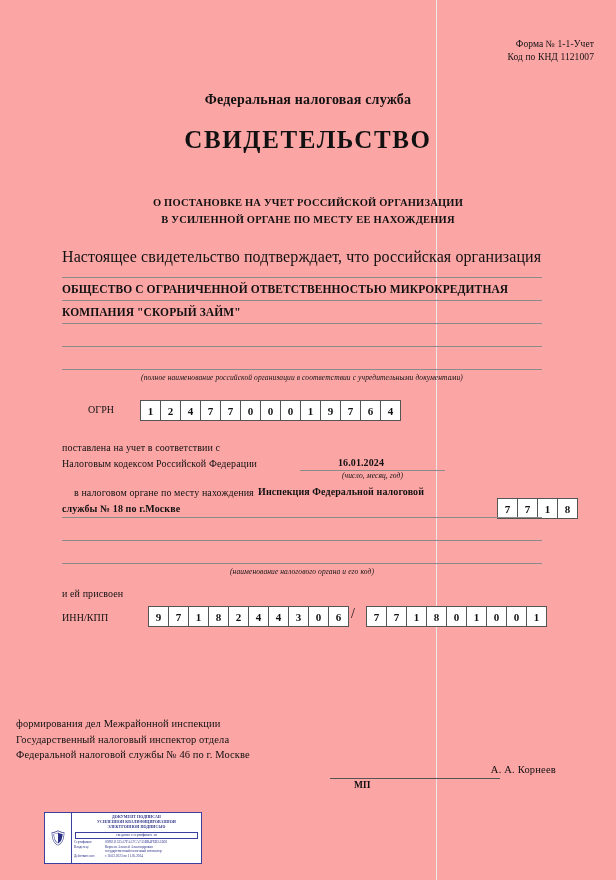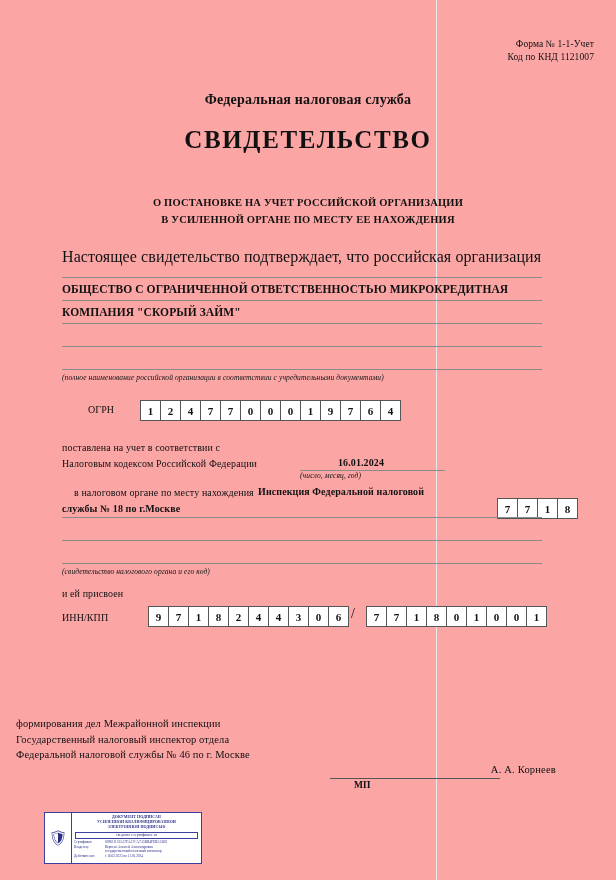--- a/index.html
+++ b/index.html
@@ -93,7 +93,7 @@
     position: absolute;
     font-size: 7.5px;
     font-style: italic;
-    text-align: left;
+    text-align: center;
     letter-spacing: 0.1px;
   }
   .lbl {

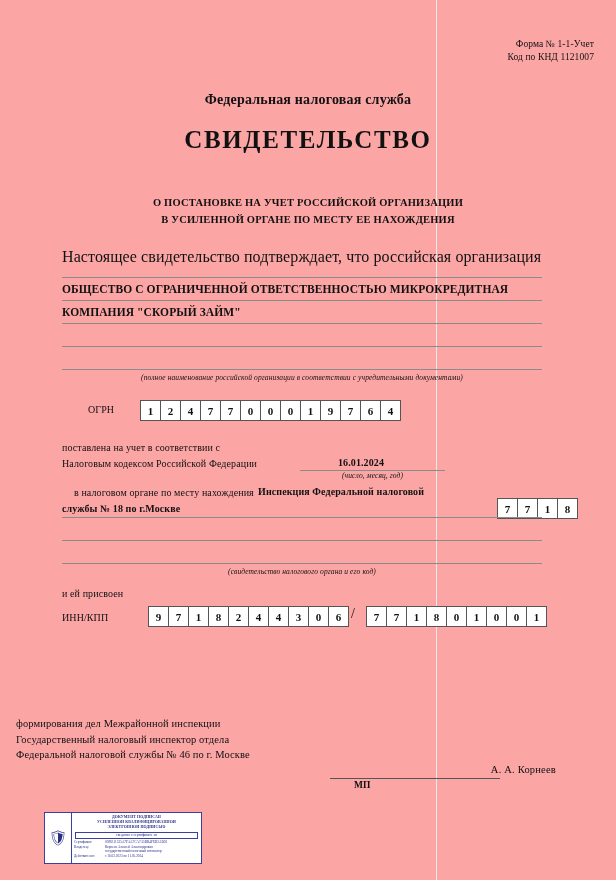--- a/index.html
+++ b/index.html
@@ -290,7 +290,7 @@
   <div class="rule" style="left:62px; width:480px; top:517px;"></div>
   <div class="rule" style="left:62px; width:480px; top:540px;"></div>
   <div class="rule" style="left:62px; width:480px; top:563px;"></div>
-  <div class="caption" style="left:62px; width:480px; top:567px;">(свидетельство налогового органа и его код)</div>
+  <div class="caption" style="left:62px; width:480px; top:567px;">(наименование налогового органа и его код)</div>
 
   <div class="lbl" style="left:62px; top:588px;">и ей присвоен</div>
   <div class="lbl" style="left:62px; top:612px;">ИНН/КПП</div>

